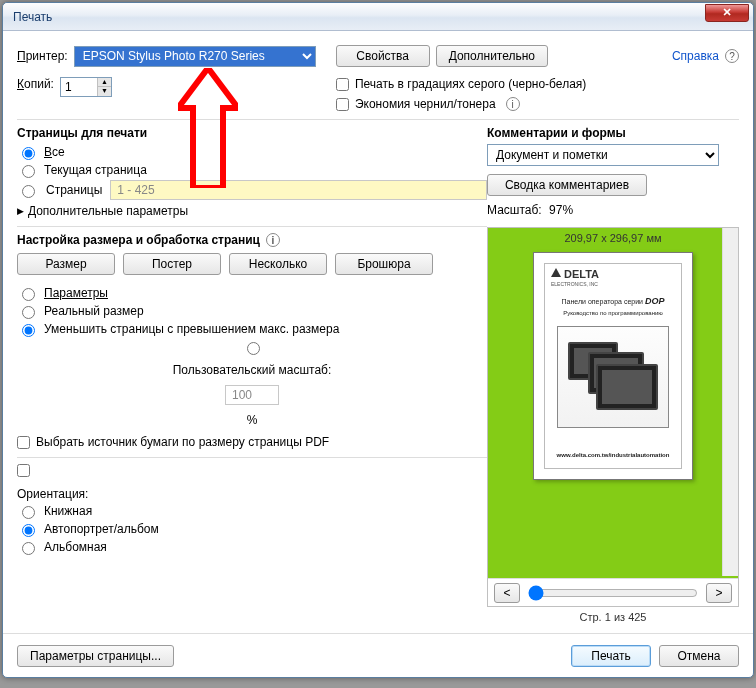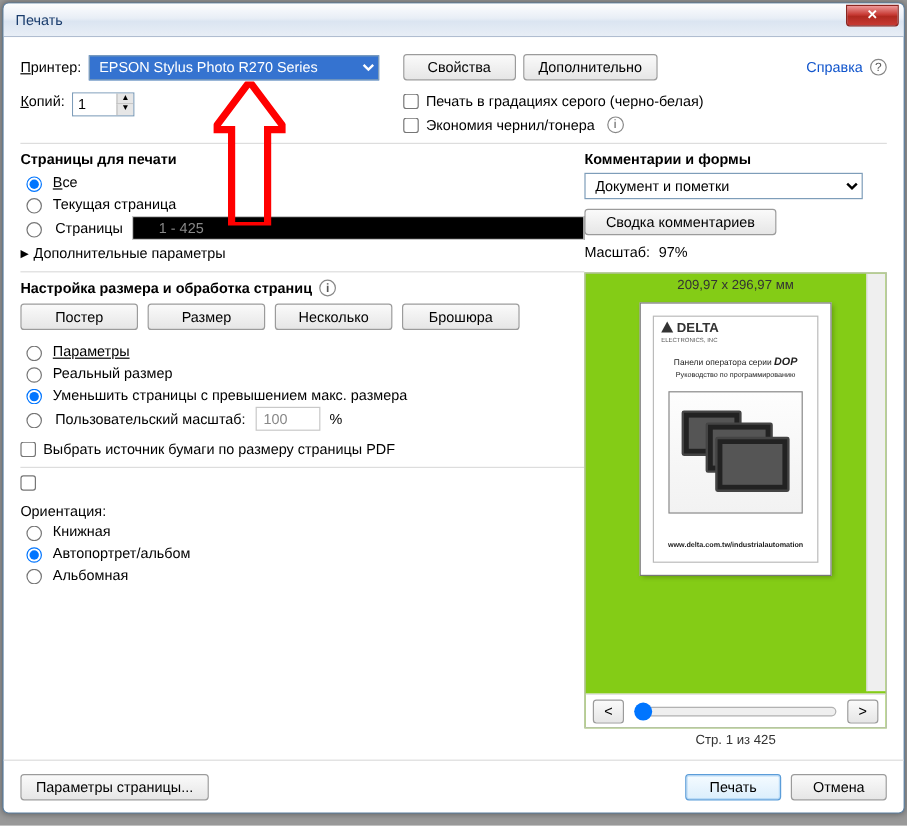--- a/index.html
+++ b/index.html
@@ -103,8 +103,8 @@
   .radiolist label { display:flex; align-items:center; gap:6px; margin: 2px 0; font-size:12px;}
   .radiolist .sub { text-decoration: underline; }
   .range-input {
-    flex:1; height:20px; border:1px solid #c8c8c8; background:#000000; color:#888;
-    padding: 0 21px; font-size:12px;
+    flex:1; height:20px; border:1px solid #c8c8c8; background:#fef9c3; color:#888;
+    padding: 0 6px; font-size:12px;
   }
   .disclose { color:#000; font-size:12px; cursor:pointer; display:flex; align-items:center; gap:4px; margin-top:4px;}
   .disclose .tri { font-size:9px; }

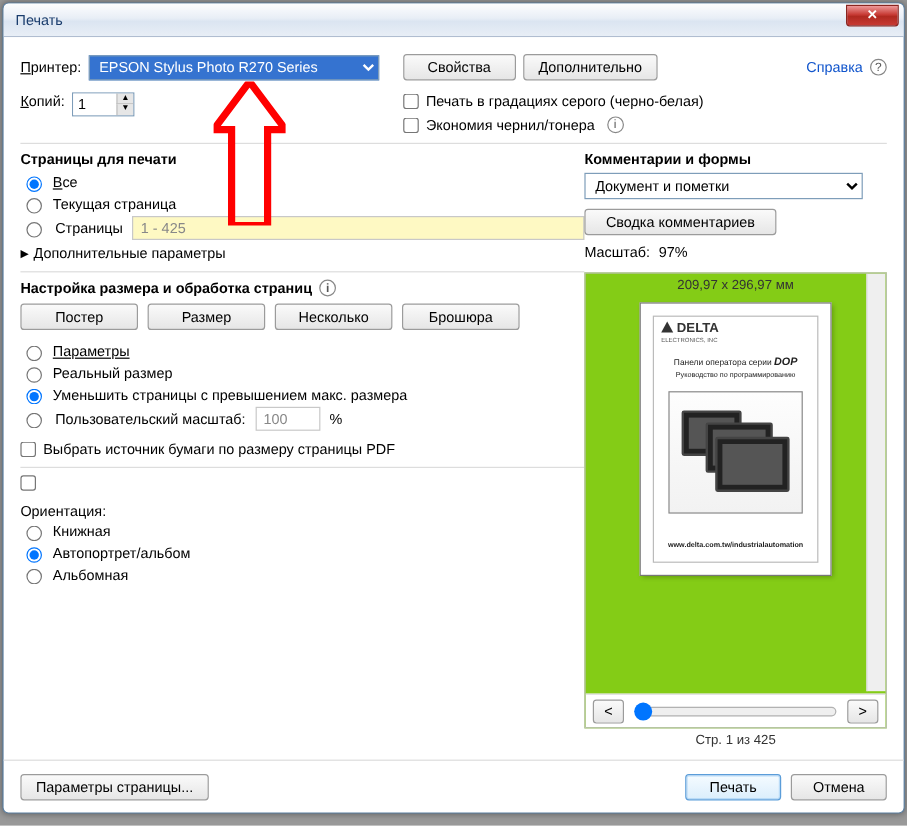--- a/index.html
+++ b/index.html
@@ -268,8 +268,8 @@
           <span class="help-icon">i</span>
         </div>
         <div class="tabbtns">
+          <button class="btn">Размер</button>
           <button class="btn">Постер</button>
-          <button class="btn">Размер</button>
           <button class="btn">Несколько</button>
           <button class="btn">Брошюра</button>
         </div>

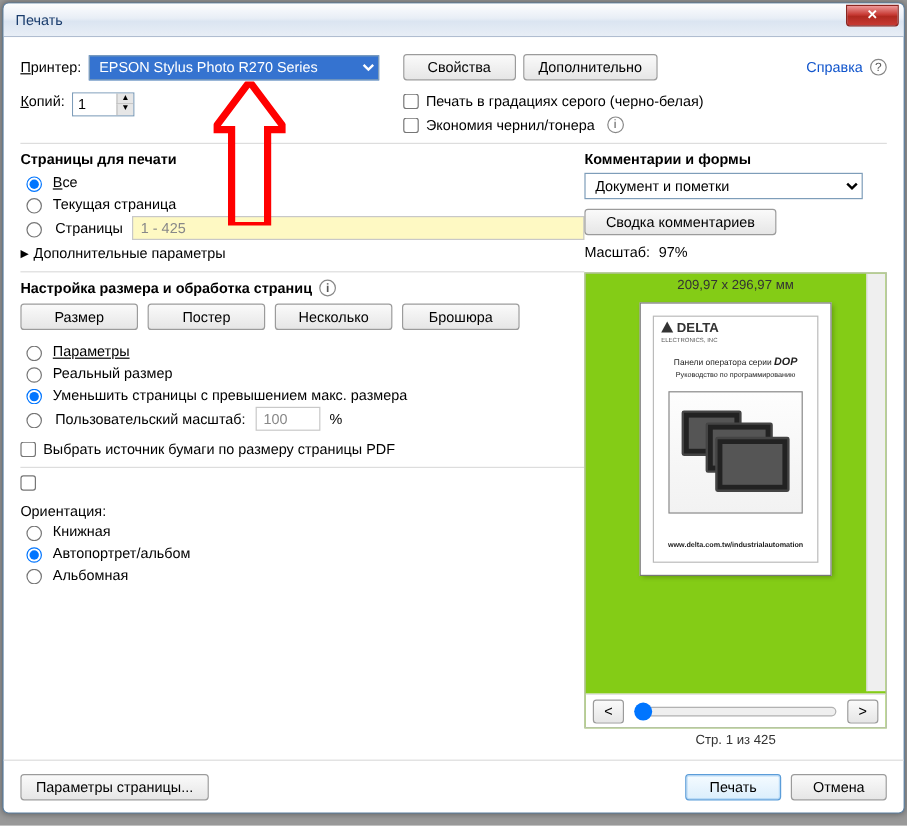--- a/index.html
+++ b/index.html
@@ -287,7 +287,7 @@
               <input type="radio" name="sz" checked="" style="">
               <span>Уменьшить страницы с превышением макс. размера</span>
             </label>
-          <label style="gap:8px;">
+          <label style="gap:8px;flex-direction:column;">
             <input type="radio" name="sz" style="">
             <span>Пользовательский масштаб:</span>
             <input class="num-input" disabled="" value="100" style="">

